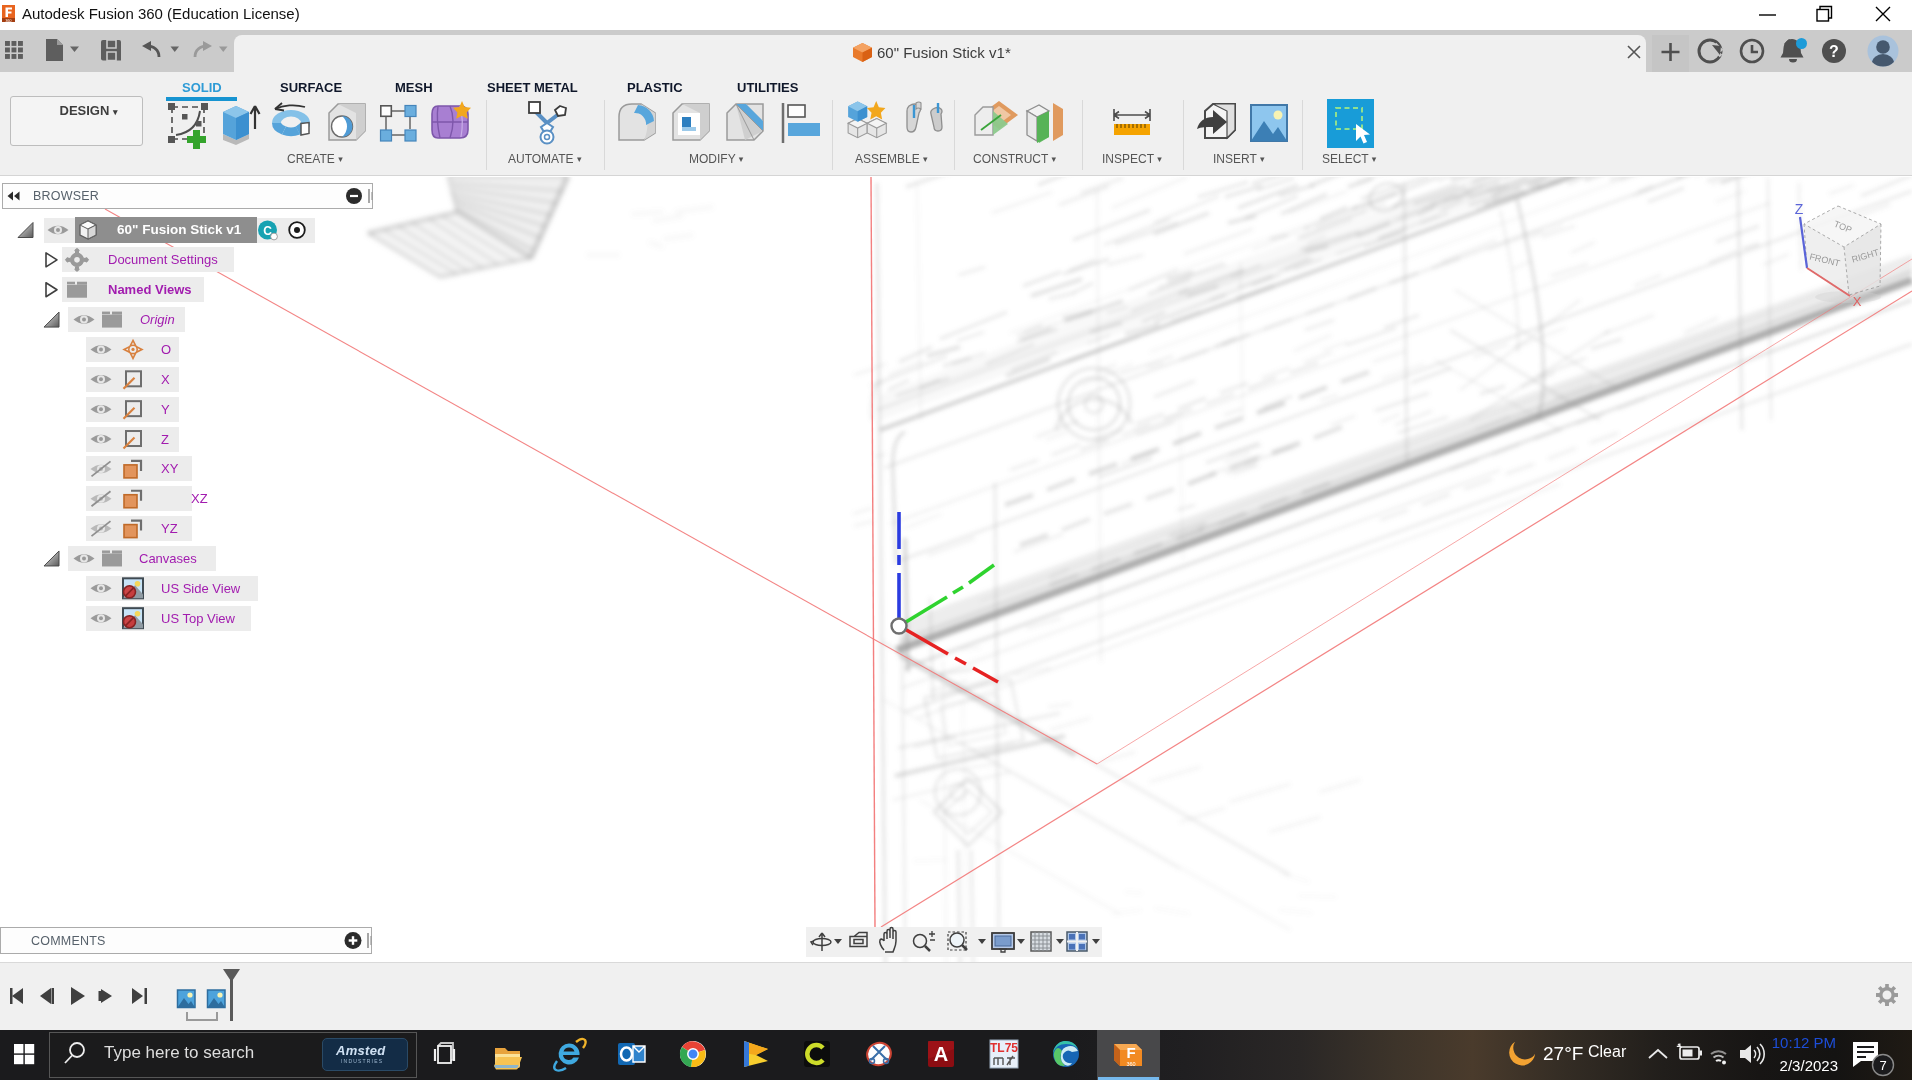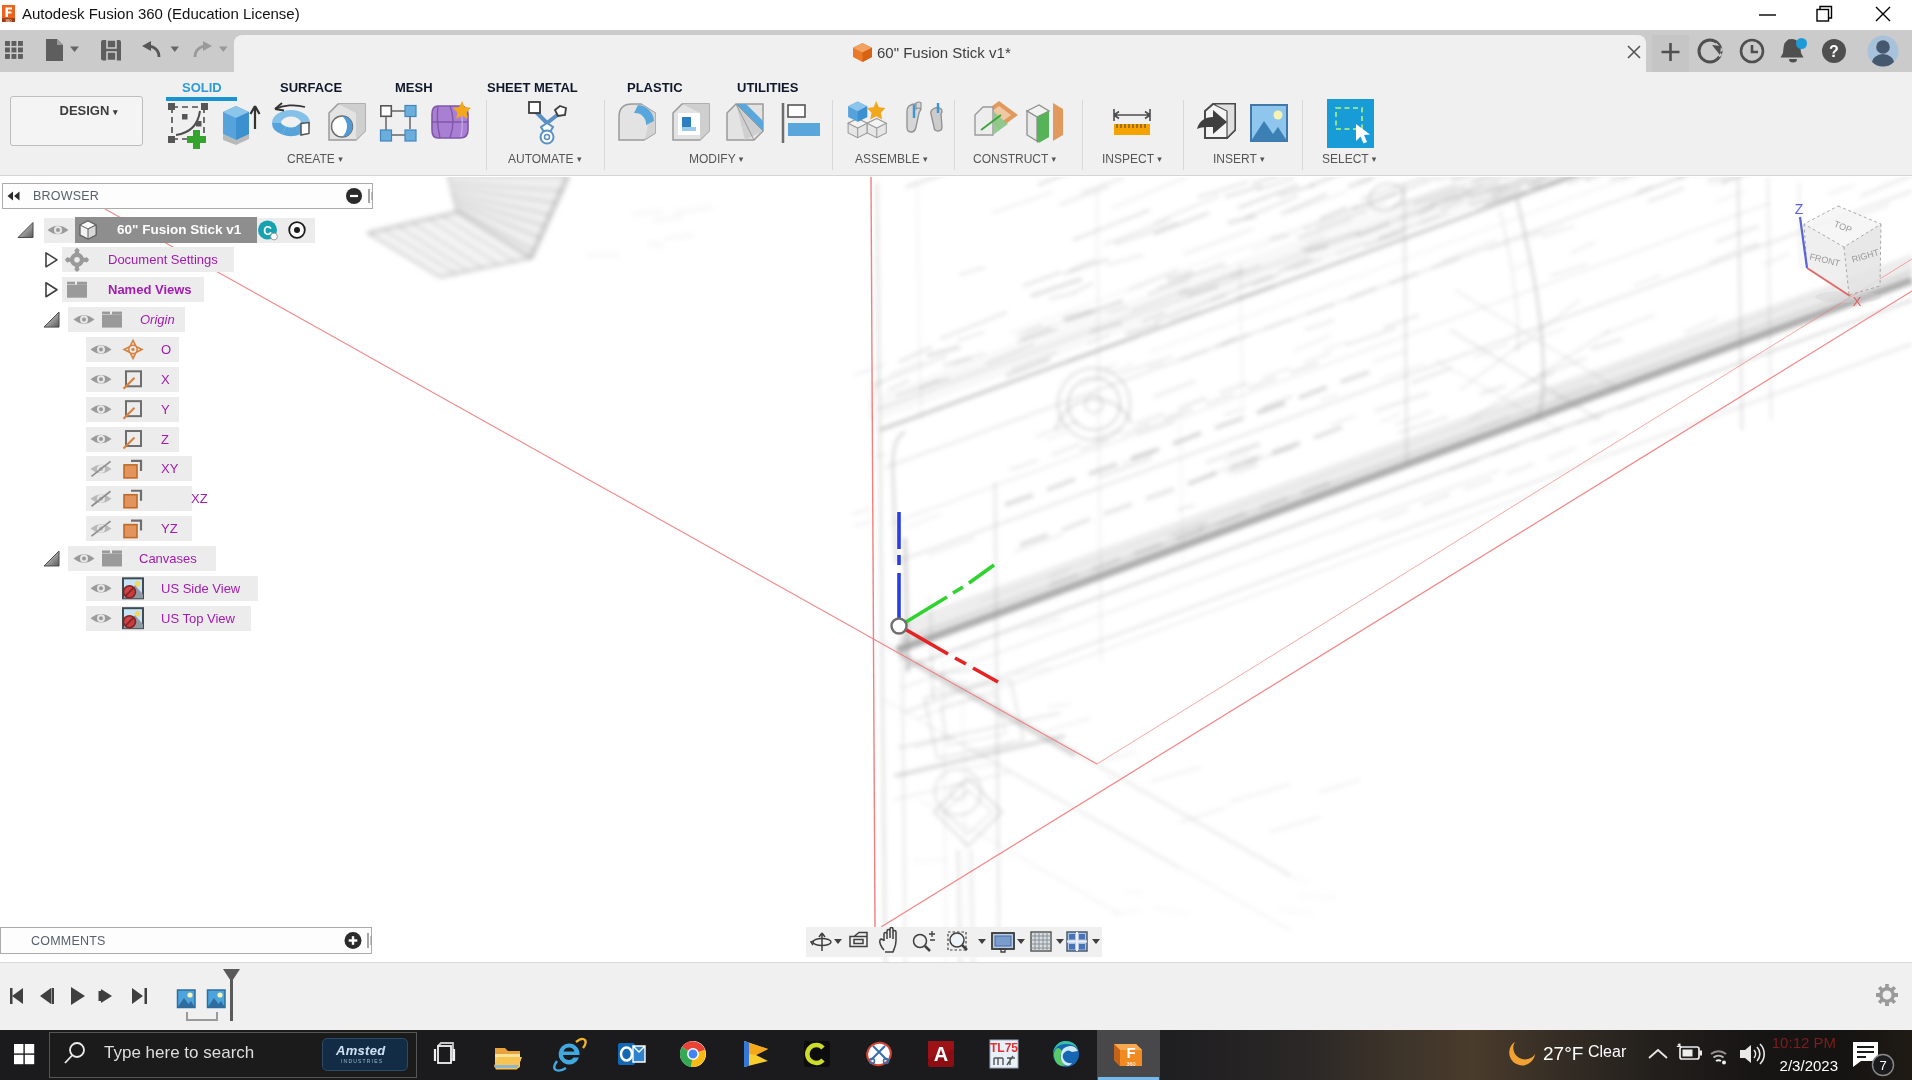--- a/index.html
+++ b/index.html
@@ -1226,7 +1226,7 @@
   </svg>
   <div class="abs tbtext" style="left:1543px;top:1043px;font-size:19px;color:#fff;">27°F</div>
   <div class="abs tbtext" style="left:1588px;top:1043px;font-size:16px;color:#fff;">Clear</div>
-  <div class="abs tbtext" style="left:1836px;top:1034px;font-size:15px;color:#7f1d1d;white-space:nowrap;transform:translateX(-100%);">10:12 PM</div>
+  <div class="abs tbtext" style="left:1836px;top:1034px;font-size:15px;color:#1d4ed8;white-space:nowrap;transform:translateX(-100%);">10:12 PM</div>
   <div class="abs tbtext" style="left:1838px;top:1057px;font-size:15px;color:#fff;white-space:nowrap;transform:translateX(-100%);">2/3/2023</div>
 </div>
 

